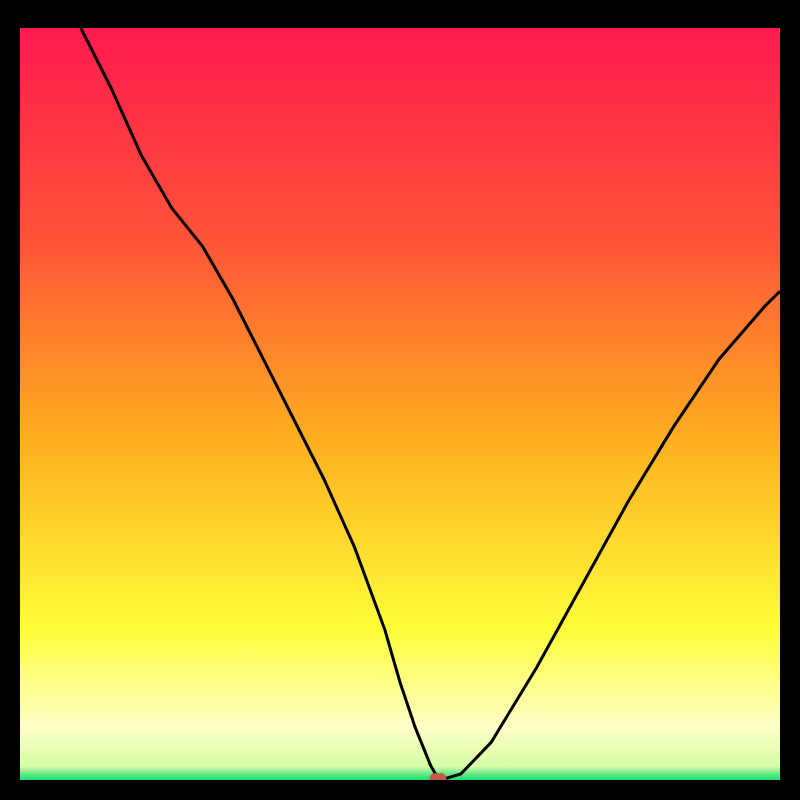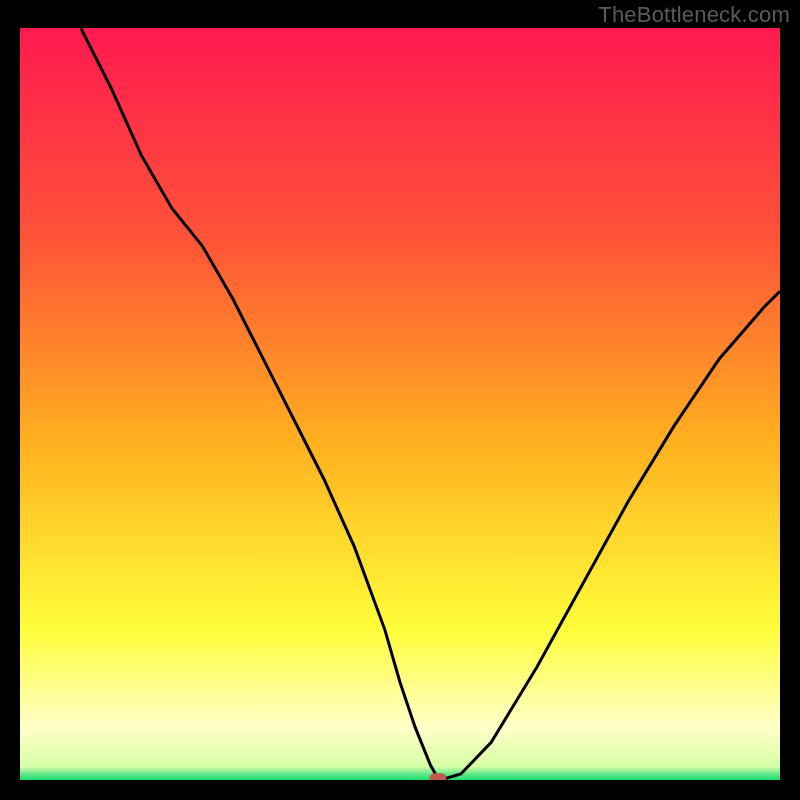--- a/index.html
+++ b/index.html
@@ -40,7 +40,6 @@
 <body>
 <div class="outer">
 
-  <div class="watermark">TheBottleneck.com</div>
 
   <div class="plot-wrap">
     <svg id="chart-svg" viewBox="0 0 760 752" width="760" height="752">

